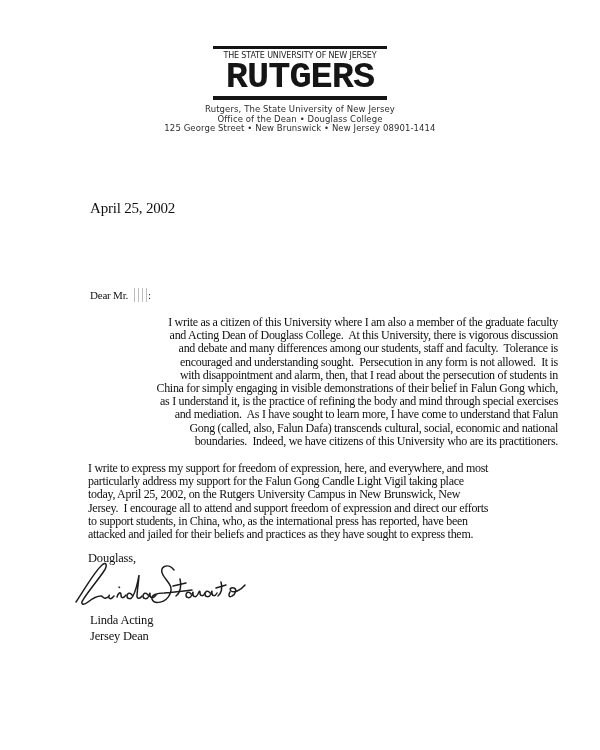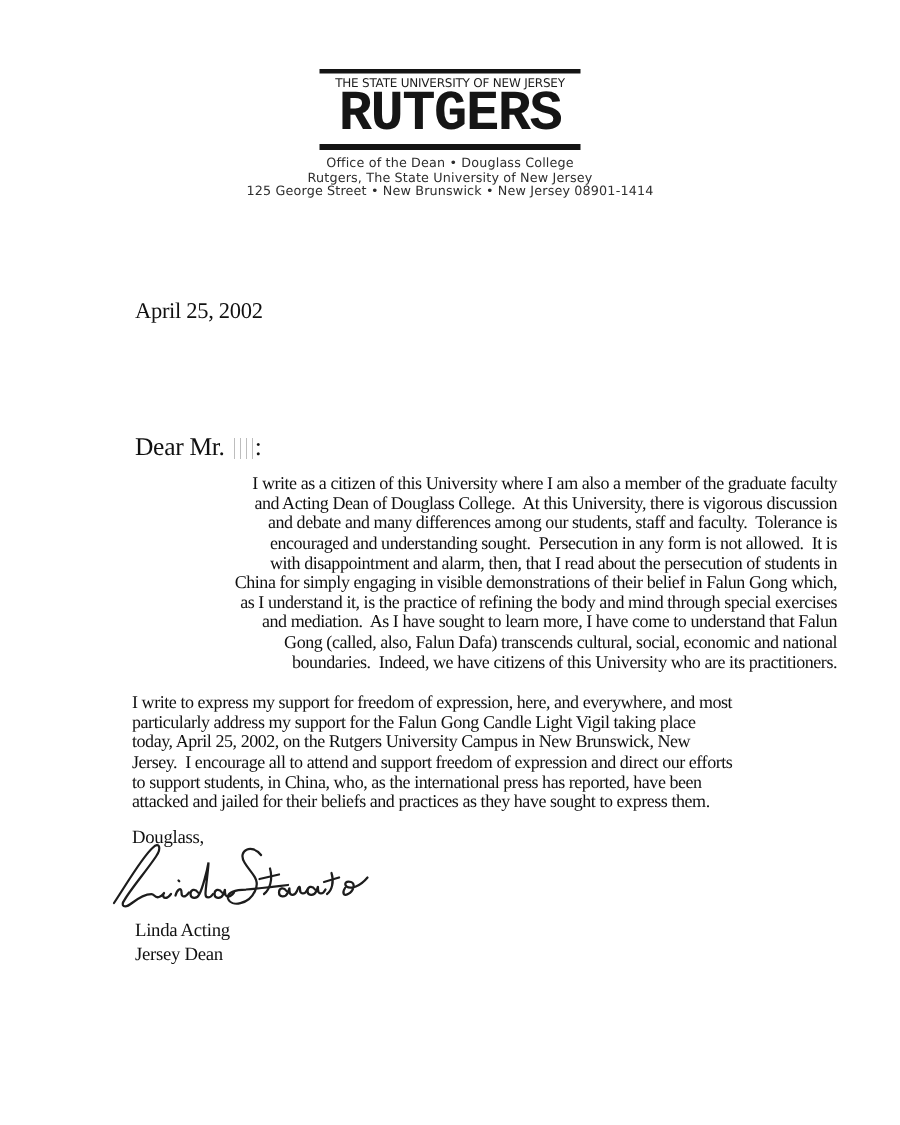--- a/index.html
+++ b/index.html
@@ -128,8 +128,8 @@
     <div class="lh-wordmark">RUTGERS</div>
     <div class="lh-bar-bottom"></div>
     <div class="lh-address">
+      <div>Rutgers, The State University of New Jersey</div>
       <div>Office of the Dean  •  Douglass College</div>
-      <div>Rutgers, The State University of New Jersey</div>
       <div>125 George Street  •  New Brunswick  •  New Jersey 08901-1414</div>
     </div>
   </div>

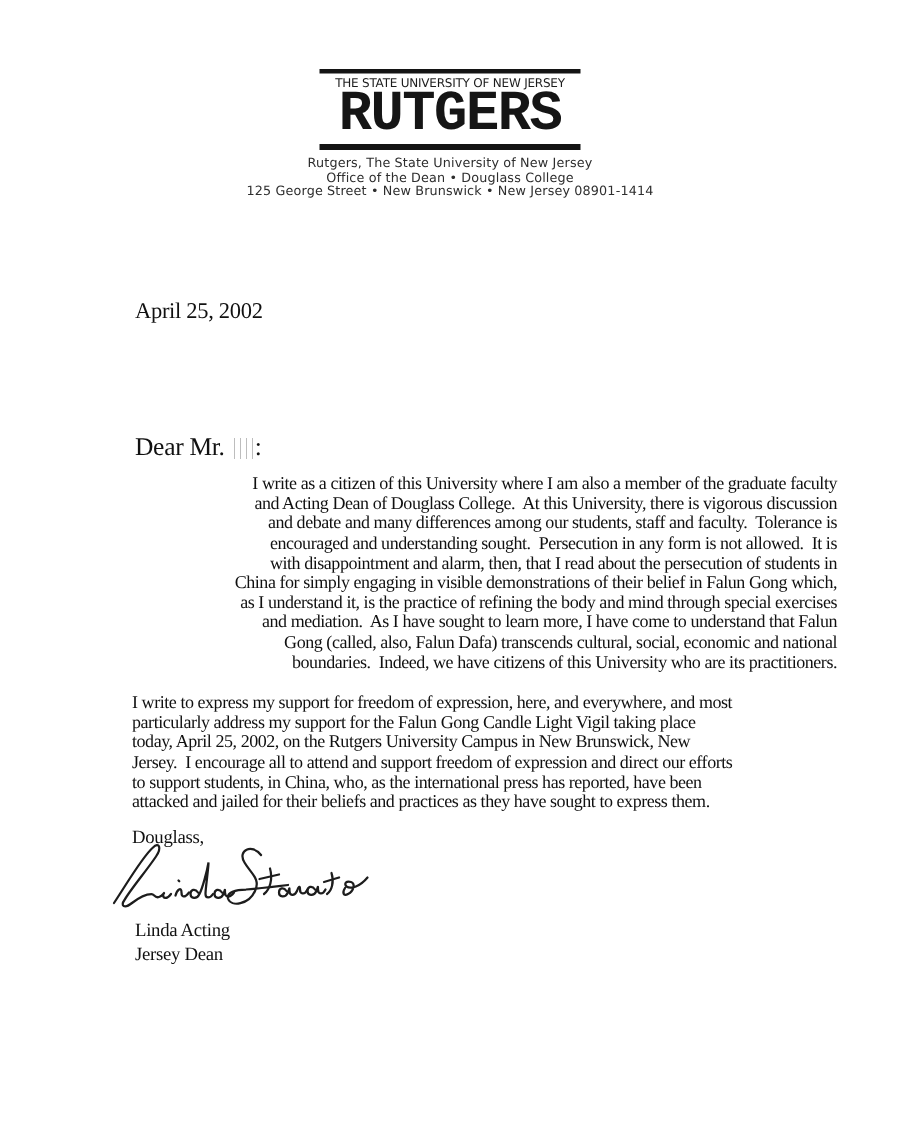--- a/index.html
+++ b/index.html
@@ -69,7 +69,7 @@
   .salutation {
     position: absolute;
     left: 90px; top: 288px;
-    font-size: 17px;
+    font-size: 11px;
     letter-spacing: -0.2px;
     white-space: nowrap;
   }

